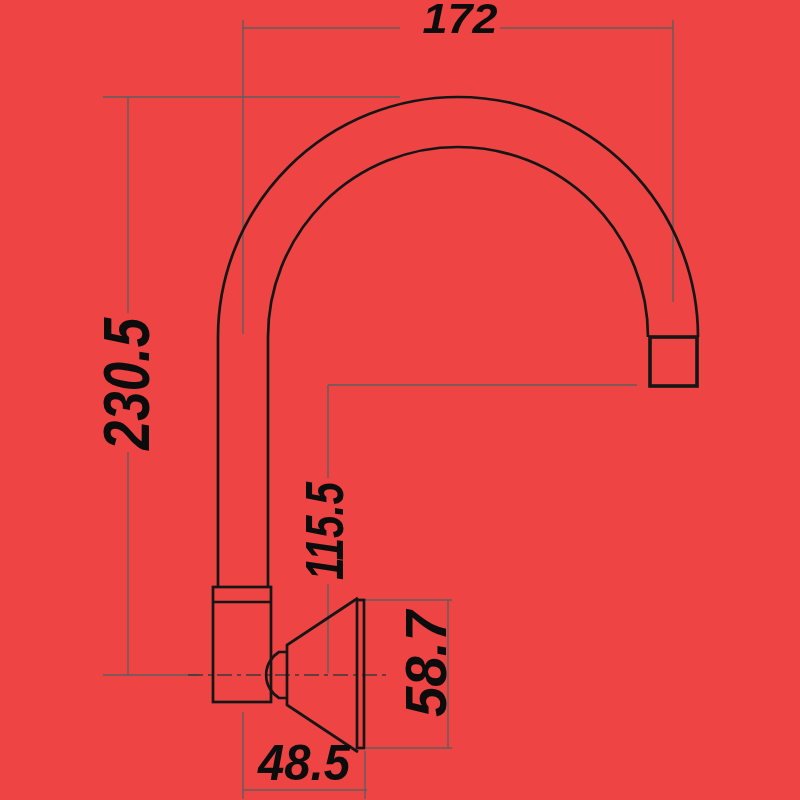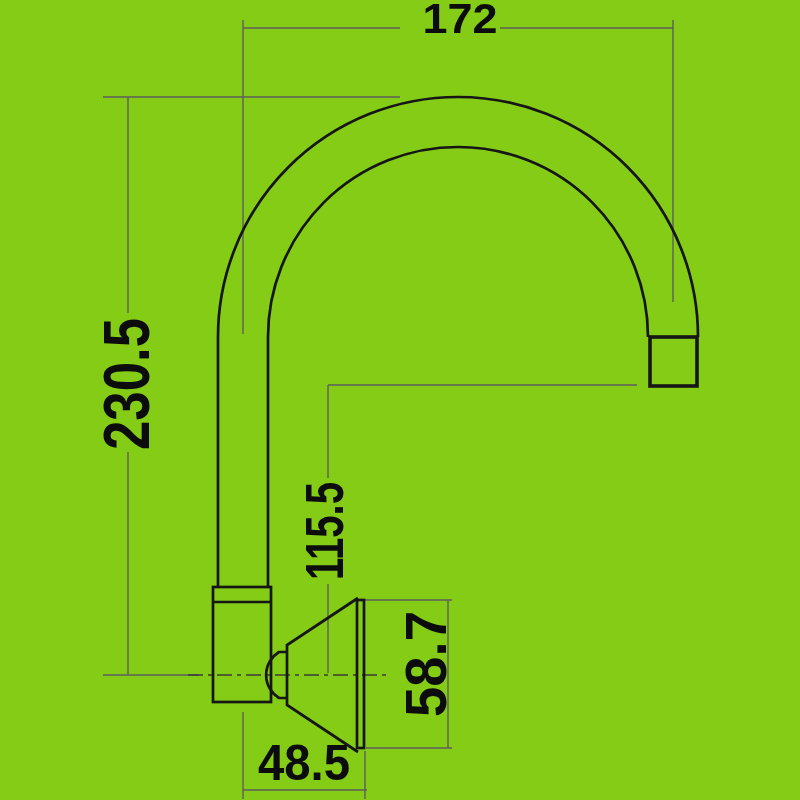--- a/index.html
+++ b/index.html
@@ -11,8 +11,9 @@
     position: relative;
     width: 800px;
     height: 800px;
-    background: #84cc16;
+    background: #ef4444;
     overflow: hidden;
+    font-style: italic;
   }
   svg {
     display: block;

